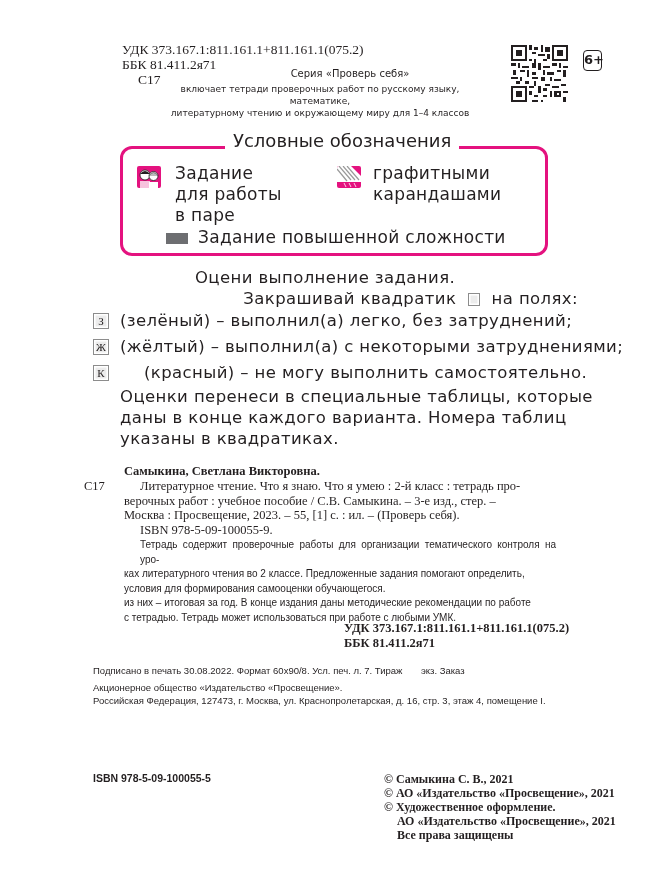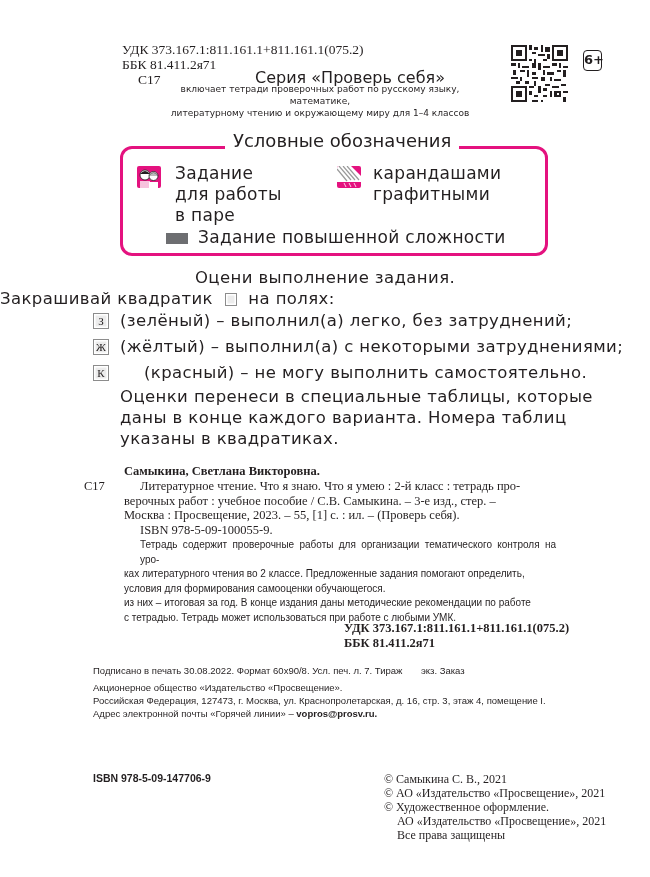--- a/index.html
+++ b/index.html
@@ -12,7 +12,7 @@
 
   
   .udk-top { left: 122px; top: 42px; font-size: 13.5px; line-height: 15px; }
-  .series-title { left: 180px; top: 68px; width: 340px; text-align: center; font-size: 16px; }
+  .series-title { left: 180px; top: 68px; width: 340px; text-align: center; font-size: 10px; }
   .series-desc { left: 150px; top: 83px; width: 340px; text-align: center; font-size: 9px; line-height: 12px; }
   .qr { left: 511px; top: 45px; width: 57px; height: 57px; }
   .age-badge { left: 583px; top: 50px; width: 19px; height: 21px; border: 1.5px solid #231f20; border-radius: 4px;

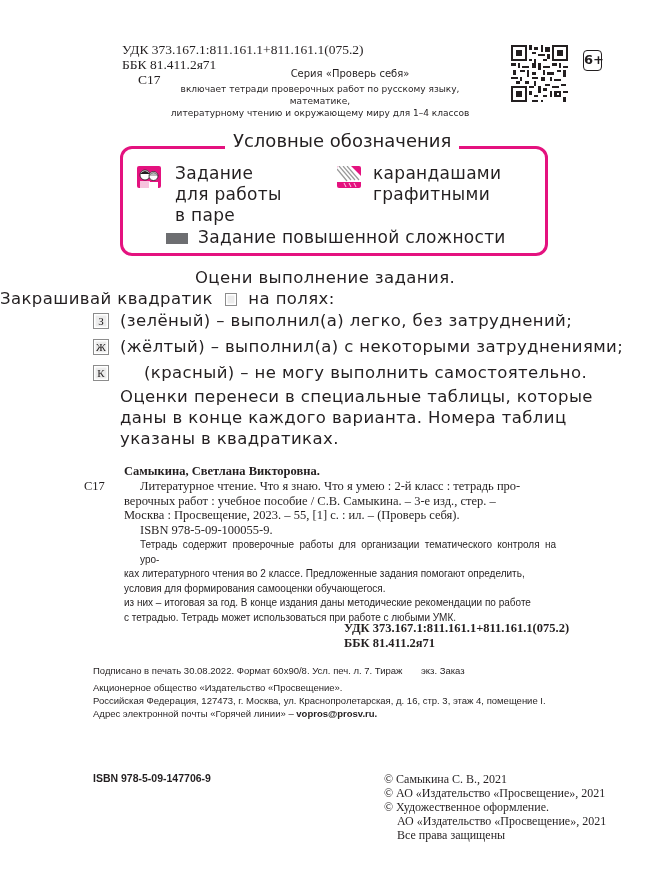--- a/index.html
+++ b/index.html
@@ -158,8 +158,8 @@
   </svg>
 </div>
 <div class="abs dv legend-text" style="left:373px; top:163px;">
+  <div>графитными</div>
   <div>карандашами</div>
-  <div>графитными</div>
 </div>
 
 <div class="abs hard-icon"></div>

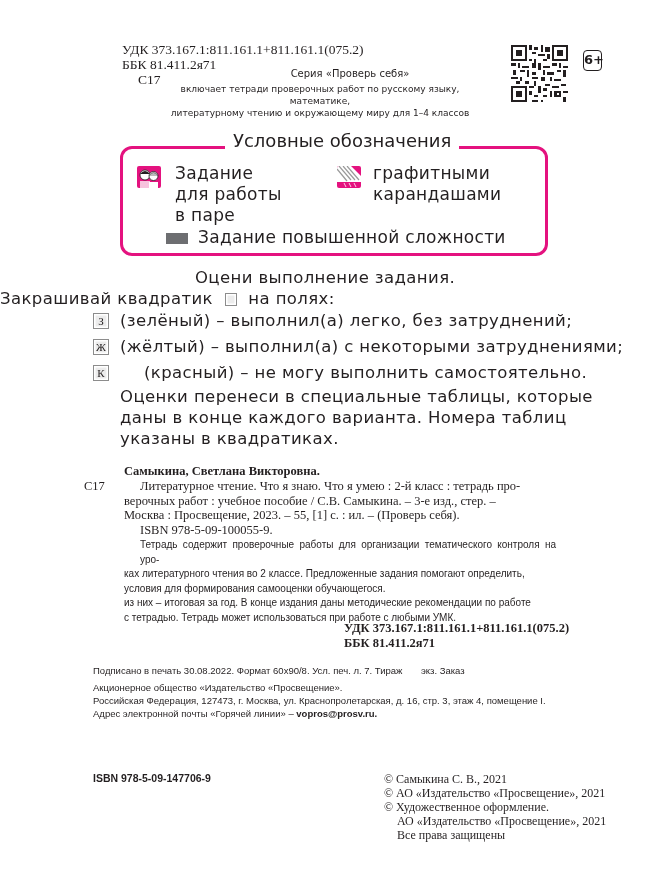--- a/index.html
+++ b/index.html
@@ -166,7 +166,7 @@
 <div class="abs dv legend-text" style="left:198px; top:227px;">Задание повышенной сложности</div>
 
 <div class="abs dv instr" style="left:0; width:650px; top:267px; text-align:center;">Оцени выполнение задания.</div>
-<div class="abs dv instr" style="left:0; width:578px; top:288px; text-align:left;">
+<div class="abs dv instr" style="left:0; width:578px; top:288px; text-align:right;">
   <span>Закрашивай квадратик</span>
   <span class="small-box" style="display:inline-block; vertical-align:-2px; margin:0 6px;"></span>
   <span>на полях:</span>

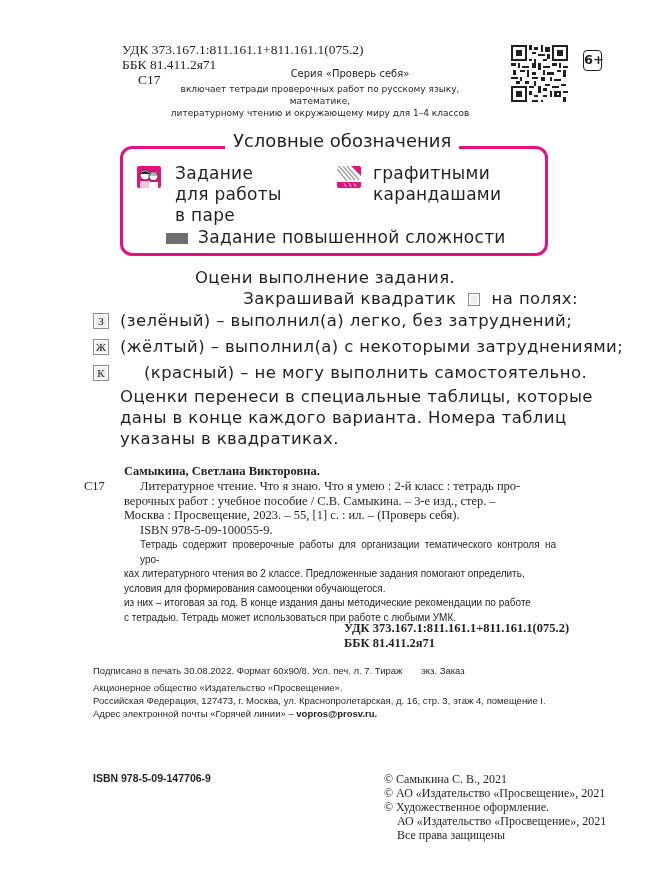--- a/index.html
+++ b/index.html
@@ -213,9 +213,6 @@
 <div class="abs sans imprint" style="left:93px; top:681px;">
   <div>Акционерное общество «Издательство «Просвещение».</div>
   <div>Российская Федерация, 127473, г. Москва, ул. Краснопролетарская, д. 16, стр. 3, этаж 4, помещение I.</div>
-  <div>
-    <span>Адрес электронной почты «Горячей линии» – </span><span style="font-weight:bold">vopros@prosv.ru.</span>
-  </div>
 </div>
 
 <div class="abs sans" style="left:93px; top:772px; font-size:10.5px; font-weight:bold;">ISBN 978-5-09-147706-9</div>

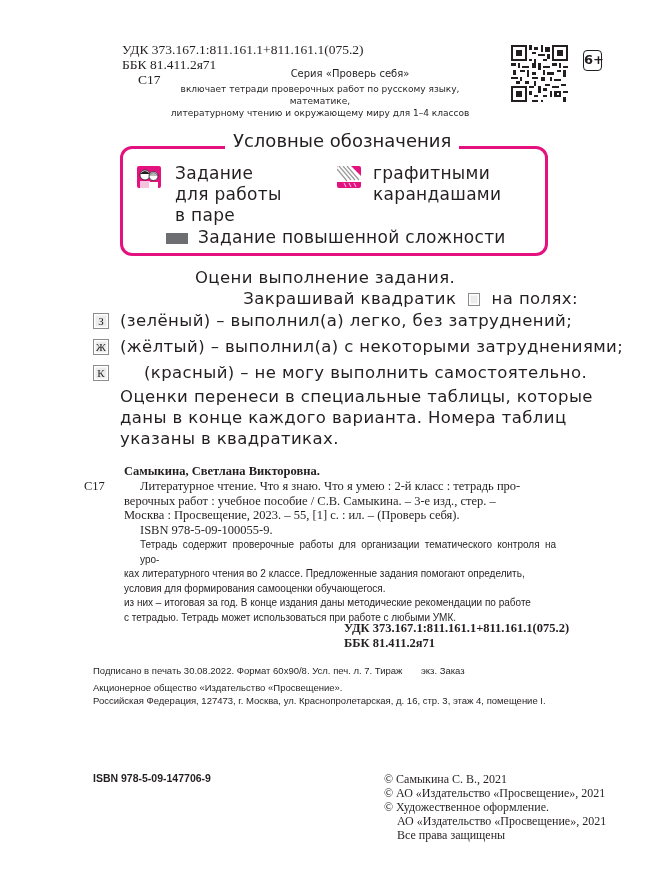--- a/index.html
+++ b/index.html
@@ -215,7 +215,7 @@
   <div>Российская Федерация, 127473, г. Москва, ул. Краснопролетарская, д. 16, стр. 3, этаж 4, помещение I.</div>
 </div>
 
-<div class="abs sans" style="left:93px; top:772px; font-size:10.5px; font-weight:bold;">ISBN 978-5-09-147706-9</div>
+<div class="abs sans" style="left:93px; top:772px; font-size:10.5px; font-weight:bold;">ISBN 978-5-09-100055-5</div>
 <div class="abs serif copyright" style="left:384px; top:772px;">
   <div>© Самыкина С. В., 2021</div>
   <div>© АО «Издательство «Просвещение», 2021</div>

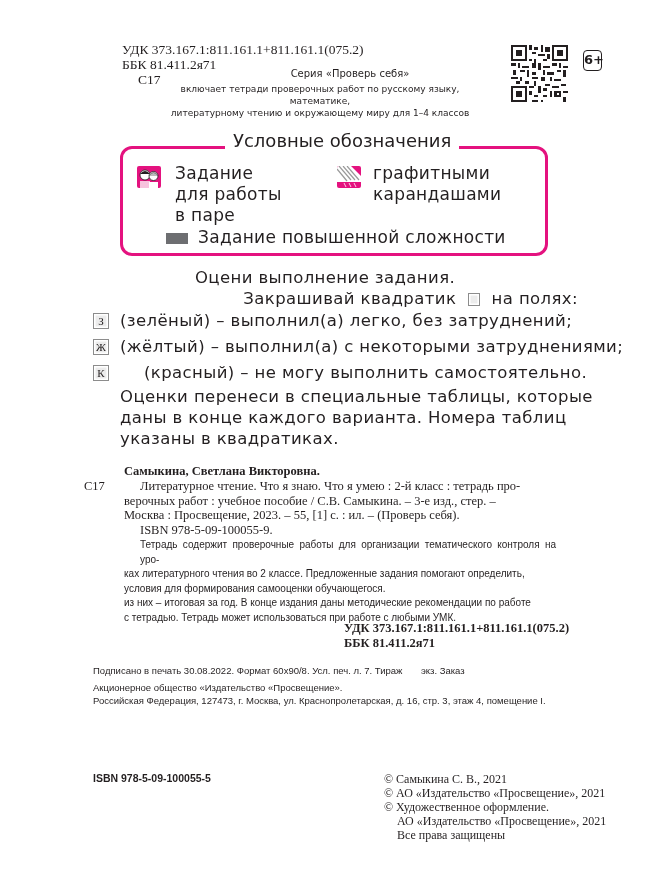--- a/index.html
+++ b/index.html
@@ -36,7 +36,7 @@
   .card { font-size: 12.5px; line-height: 14.5px; }
   .annot { font-size: 10px; line-height: 14.5px; text-align: justify; }
   .imprint { font-size: 9.5px; line-height: 13px; }
-  .copyright { font-size: 12px; line-height: 14px; }
+  .copyright { font-size: 12px; line-height: 14px; font-weight: bold; }
 </style>
 </head>
 <body>

